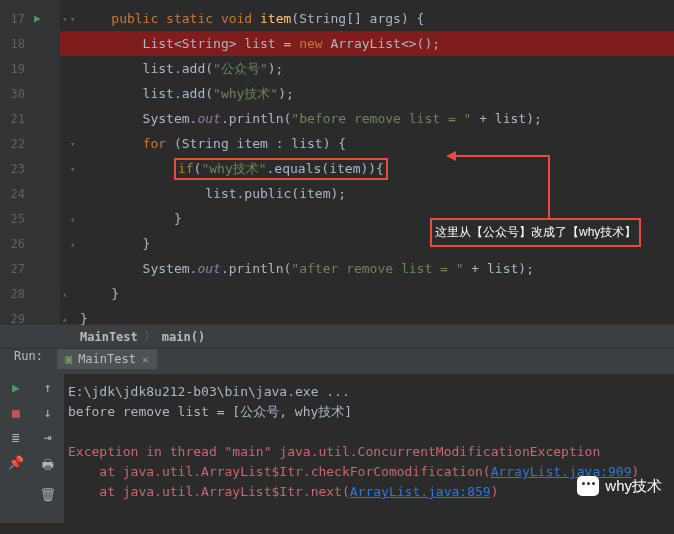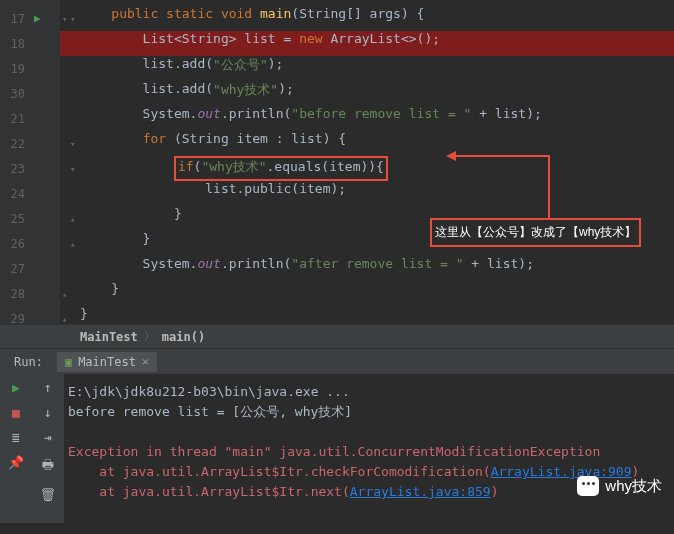--- a/index.html
+++ b/index.html
@@ -12,7 +12,7 @@
 .fold{position:absolute;color:#606366;font-size:9px}
 .fold.c1{left:62px}.fold.c2{left:70px}
 .code{flex:1;padding-top:6px;position:relative}
-.cline{height:25px;display:flex;white-space:pre;padding-left:20px}
+.cline{height:25px;display:flex;align-items:center;white-space:pre;padding-left:20px}
 .cline.hl{background:#7f1d1d}
 .kw{color:#cc7832}.str{color:#6a8759}.fn{color:#ffc66d}.st{color:#9876aa;font-style:italic}
 .hilite{border:2px solid #e74c3c;padding:0 2px;position:relative;z-index:2}

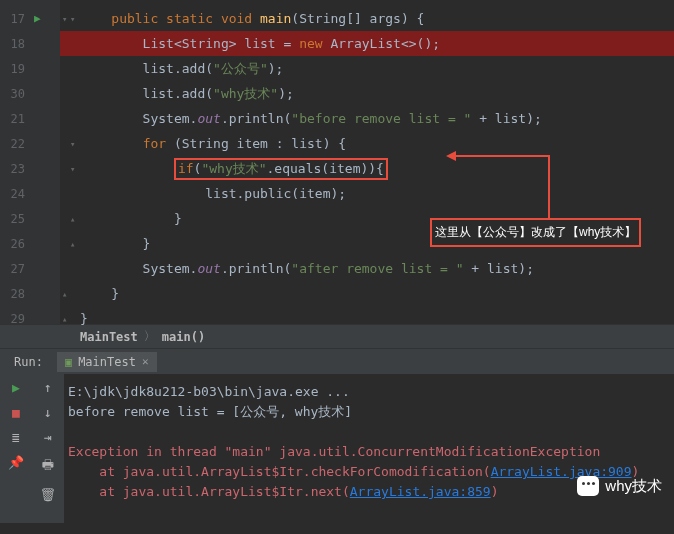--- a/index.html
+++ b/index.html
@@ -98,7 +98,7 @@
 <div class="arrow-line" style="left:488px;top:155px;width:2px;height:65px"></div>
 <div class="arrow-head" style="left:386px;top:151px"></div>
 <div class="callout" style="left:370px;top:218px">这里从【公众号】改成了【why技术】</div>
-<div class="cline"><span>    </span><span class="kw">public static void </span><span class="fn">main</span><span>(String[] args) {</span></div>
+<div class="cline"><span>    </span><span class="kw">public static void </span><span class="fn">item</span><span>(String[] args) {</span></div>
       <div class="cline hl"><span>        List&lt;String&gt; list = </span><span class="kw">new </span><span>ArrayList&lt;&gt;();</span></div>
       <div class="cline"><span>        list.add(</span><span class="str">"公众号"</span><span>);</span></div>
       <div class="cline"><span>        list.add(</span><span class="str">"why技术"</span><span>);</span></div>

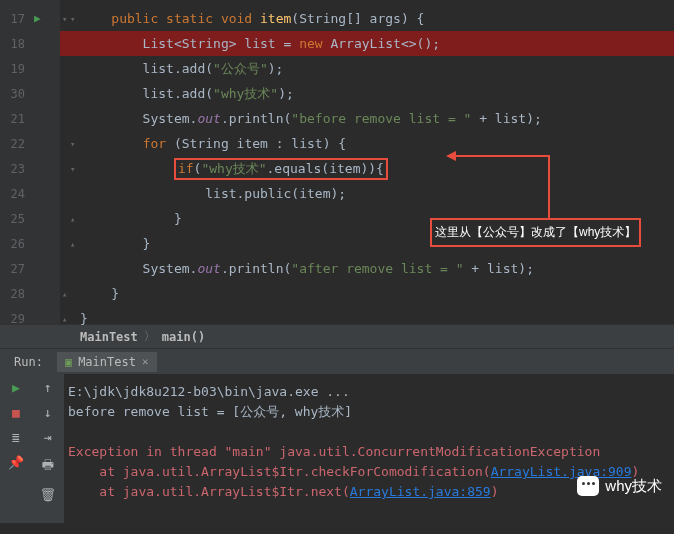--- a/index.html
+++ b/index.html
@@ -21,7 +21,7 @@
 .callout{position:absolute;border:2px solid #e74c3c;background:#2b2b2b;color:#fff;padding:4px 3px;font-size:12px;font-family:sans-serif;z-index:2}
 .crumbs{background:#3c3f41;height:24px;border-top:1px solid #323232;padding-left:80px;display:flex;align-items:center;font-size:12px;color:#bbb}
 .crumbs span{margin:0 6px;color:#888}
-.tabs{background:#3c3f41;height:26px;display:flex;align-items:center;border-top:1px solid #323232}
+.tabs{background:#3c3f41;height:26px;display:flex;align-items:flex-start;border-top:1px solid #323232}
 .runlbl{color:#bbb;font-size:12px;margin:0 14px}
 .tab{background:#4e5254;padding:3px 8px;font-size:12px;color:#bbb;display:flex;align-items:center;gap:6px}
 .tab .x{color:#999;font-size:11px}

